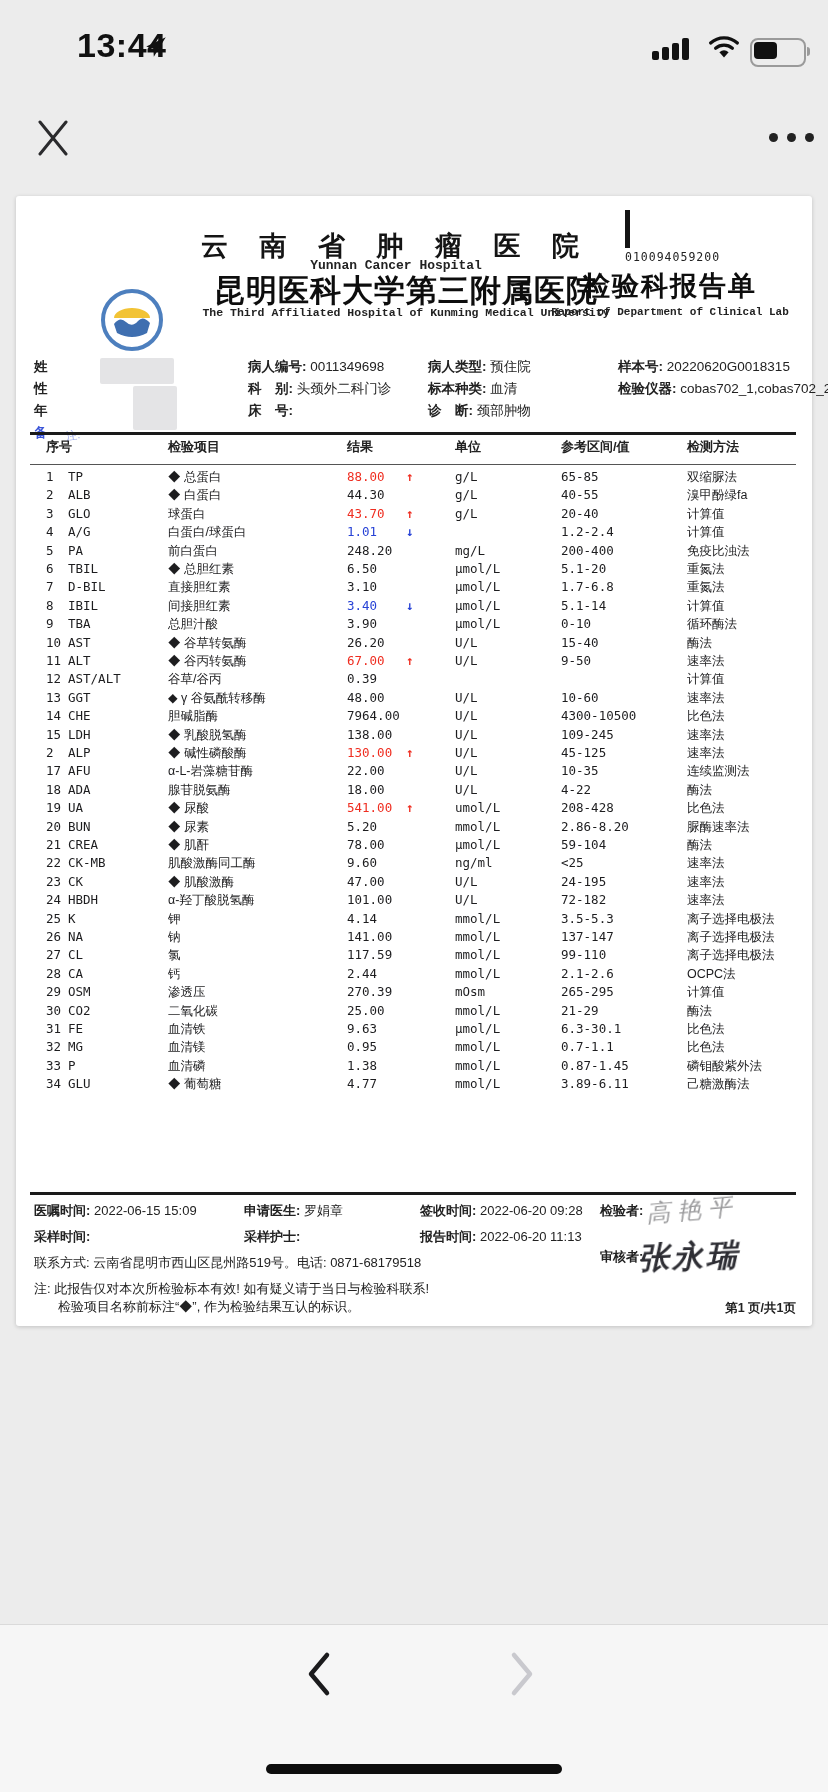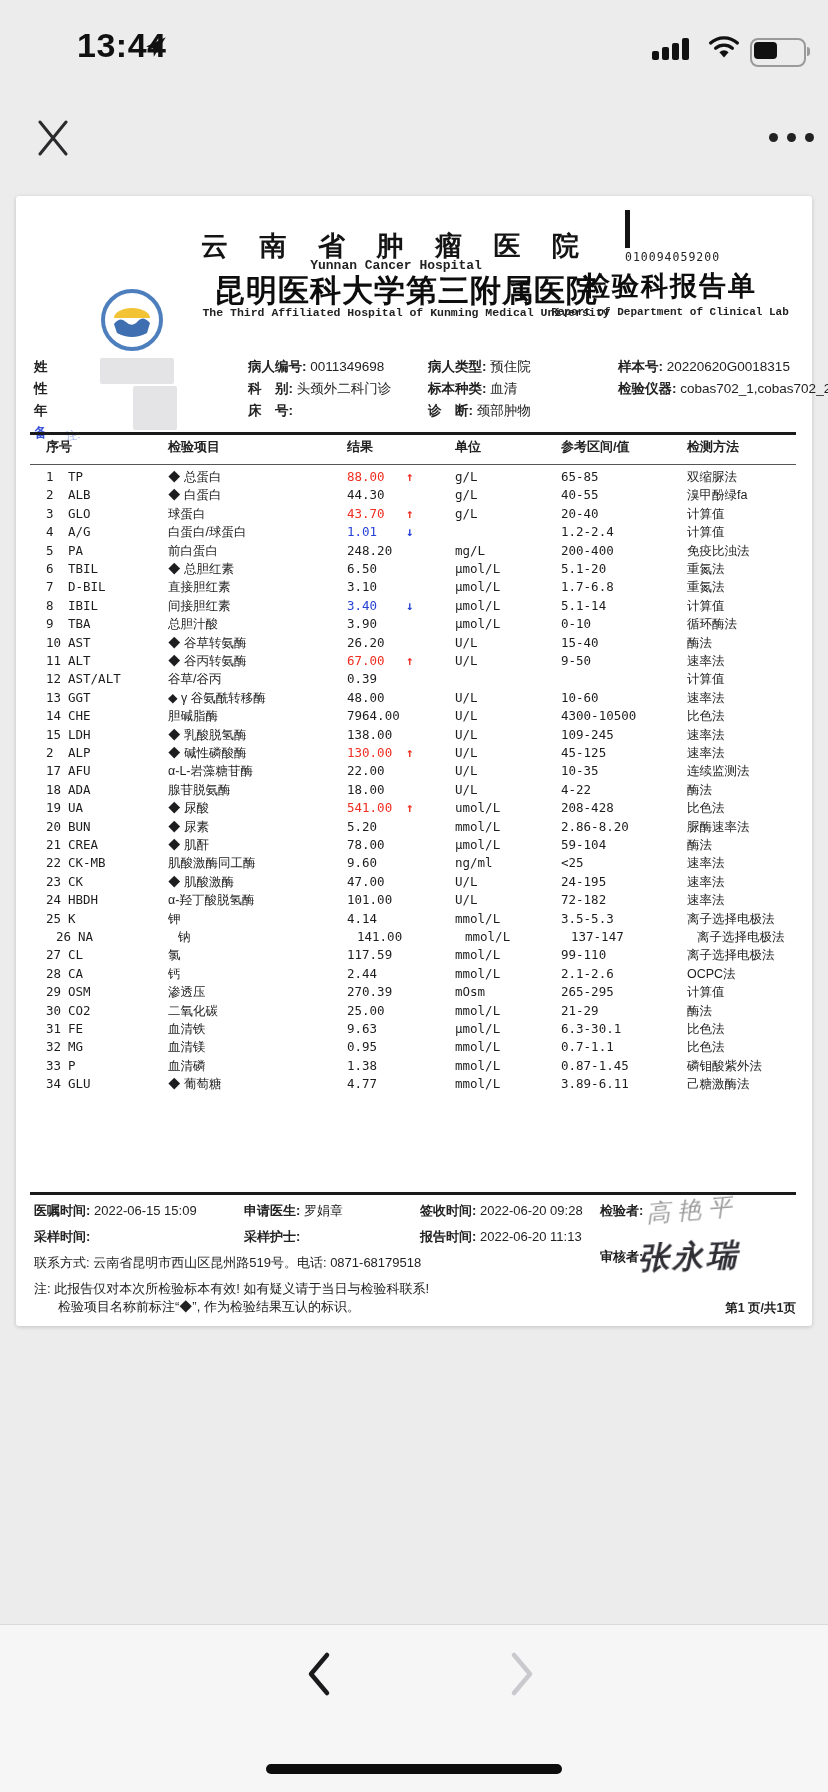--- a/index.html
+++ b/index.html
@@ -463,7 +463,7 @@
         <span class="c-range">3.5-5.3</span>
         <span class="c-method">离子选择电极法</span>
       </div>
-      <div class="trow" style="top: 460px; margin-left: 10px;">
+      <div class="trow" style="top: 460px;">
         <span class="c-no">26</span>
         <span class="c-code">NA</span>
         <span class="c-item">钠</span>

